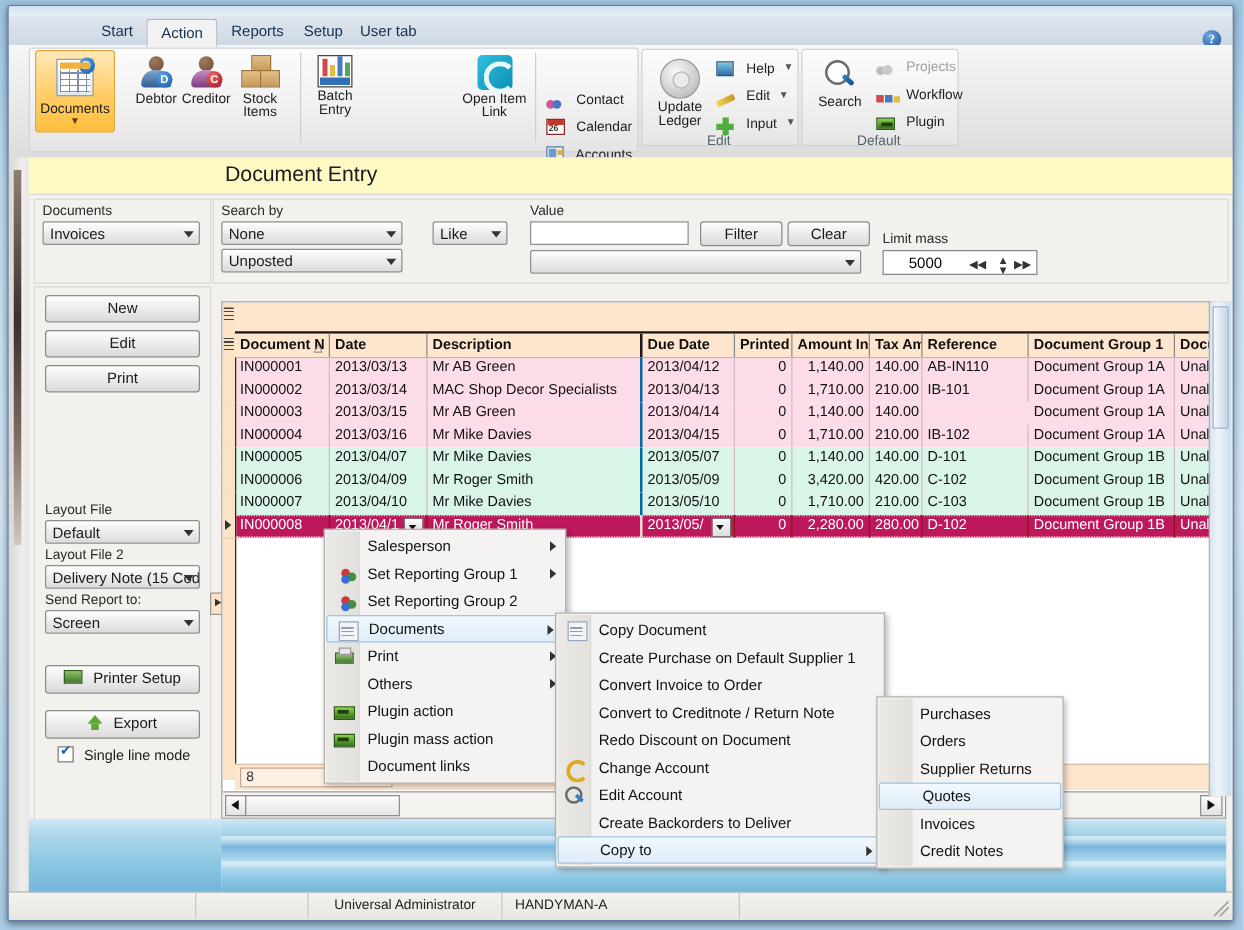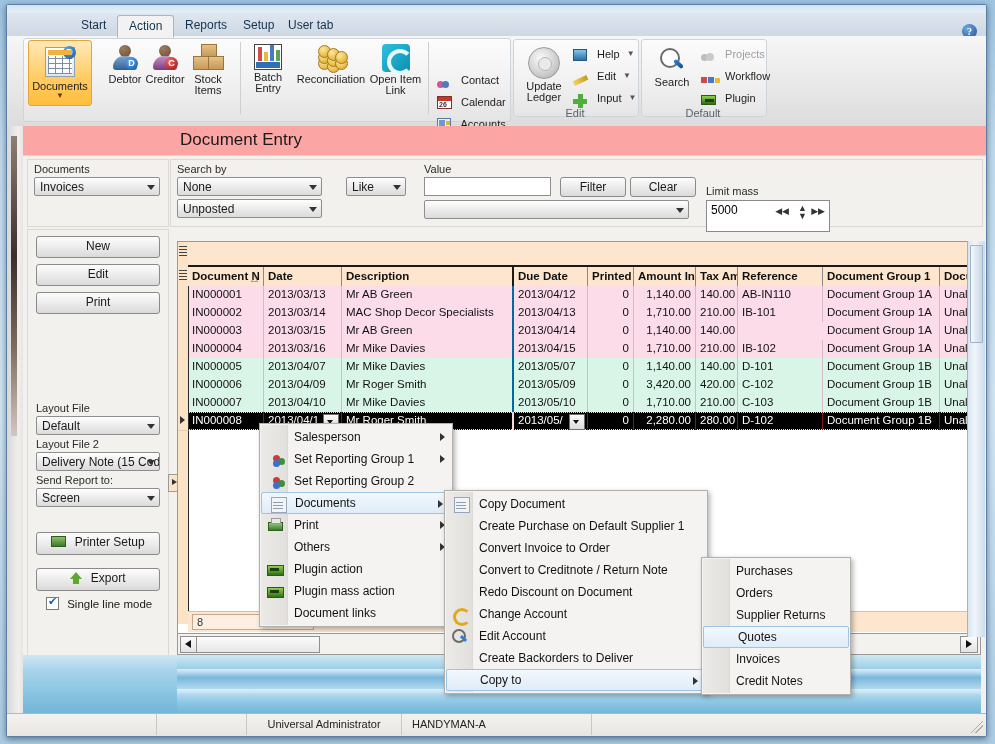--- a/index.html
+++ b/index.html
@@ -423,21 +423,6 @@
       <span class="lbl" style="line-height:11px;">Batch Entry</span>
     </div>
 
-    <div class="bigbtn" style="left:285px;width:76px;">
-      <span class="ic">
-        <span class="coins" style="display:block;">
-          <i style="left:2px;top:13px;"></i>
-            <i style="left:2px;top:7px;"></i>
-            <i style="left:2px;top:1px;"></i>
-          <i style="left:11px;top:16px;"></i>
-            <i style="left:11px;top:10px;"></i>
-            <i style="left:11px;top:4px;"></i>
-          <i style="left:19px;top:13px;"></i>
-            <i style="left:19px;top:7px;"></i>
-        </span>
-      </span>
-      <span class="lbl">Reconciliation</span>
-    </div>
 
     <div class="bigbtn" style="left:360px;width:55px;">
       <span class="ic">

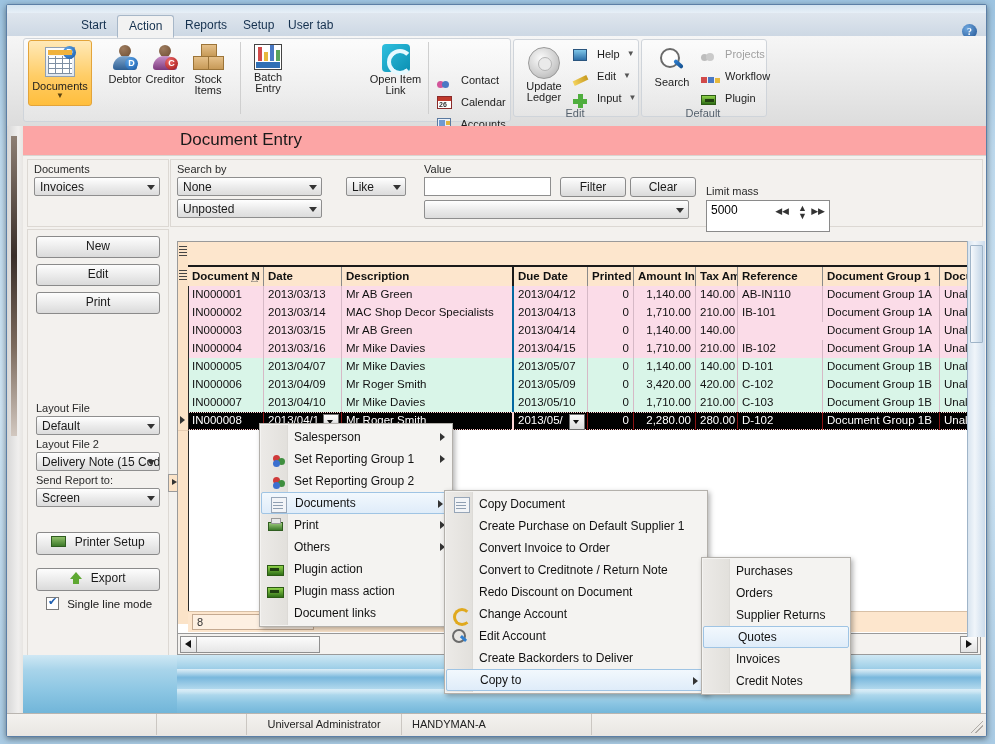--- a/index.html
+++ b/index.html
@@ -91,7 +91,7 @@
   }
   .pagehead{
     position:absolute;left:16px;top:0;width:963px;height:29px;
-    background:#fca5a5;border-bottom:1px solid #d9d5d0;
+    background:#fef9c3;border-bottom:1px solid #d9d5d0;
   }
   .pagetitle{
     position:absolute;left:157px;top:4px;font-size:17px;color:#1a1a1a;

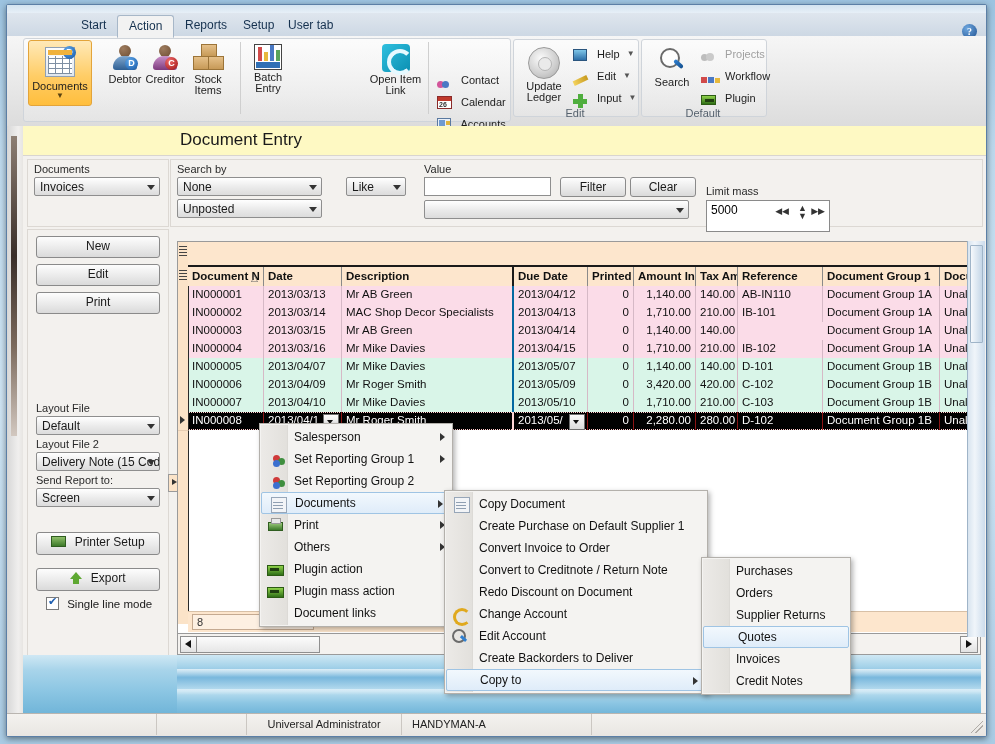--- a/index.html
+++ b/index.html
@@ -123,8 +123,8 @@
     box-sizing:border-box;
   }
   .spin{
-    position:absolute;height:32px;border:1px solid #8a8a8a;background:#fff;
-    box-sizing:border-box;font-size:12px;line-height:19px;padding-left:4px;color:#000;
+    position:absolute;height:20px;border:1px solid #8a8a8a;background:#fff;
+    box-sizing:border-box;font-size:12px;line-height:19px;padding-left:20px;color:#000;
   }
   .spin .sp{position:absolute;top:2px;font-size:9px;color:#333;line-height:16px;}
   

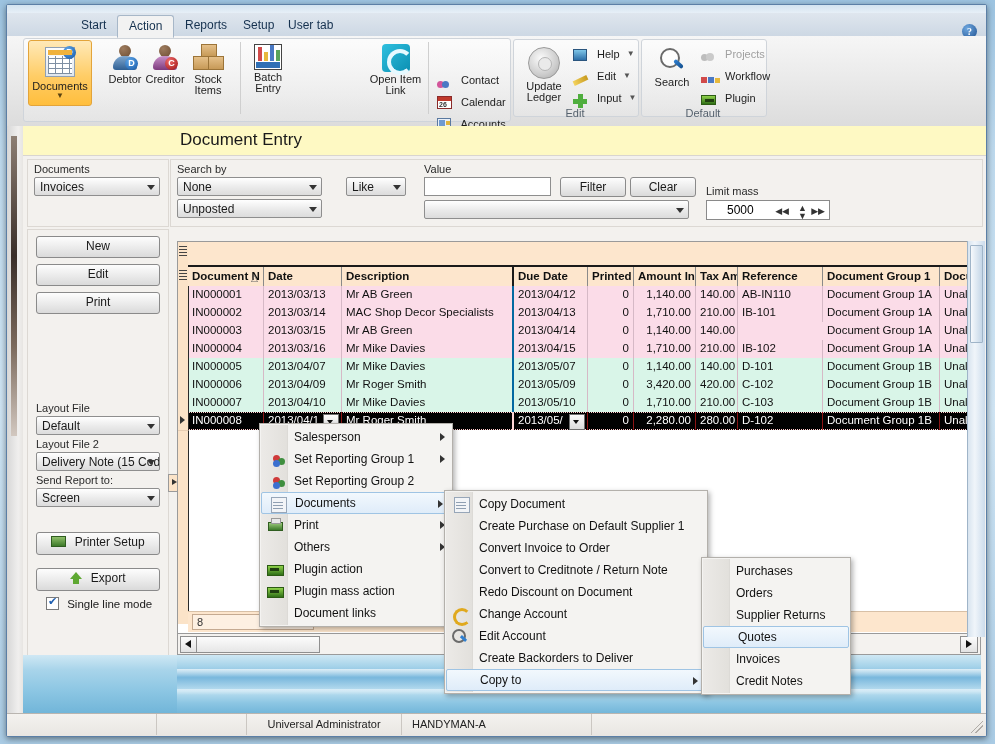--- a/index.html
+++ b/index.html
@@ -747,7 +747,7 @@
             <div class="gcell" style="left: 635px; width: 117px;">Document Group 1B</div>
             <div class="gcell" style="left: 752px; width: 60px;">Unalloca</div>
           </div>
-          <div class="grow sel-row" style="top: 126px; background: #000000;">
+          <div class="grow sel-row" style="top: 126px; background: #be185d;">
             <div class="rowhead" style="left: -10px;">
               <span style="position:absolute;left:2px;top:4px;width:0;height:0;border-top:4px solid transparent;border-bottom:4px solid transparent;border-left:5px solid #333;"></span>
             </div>

